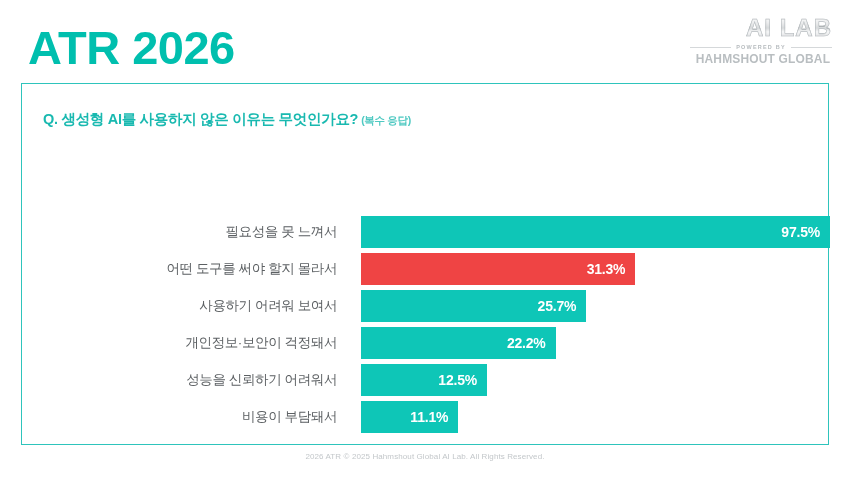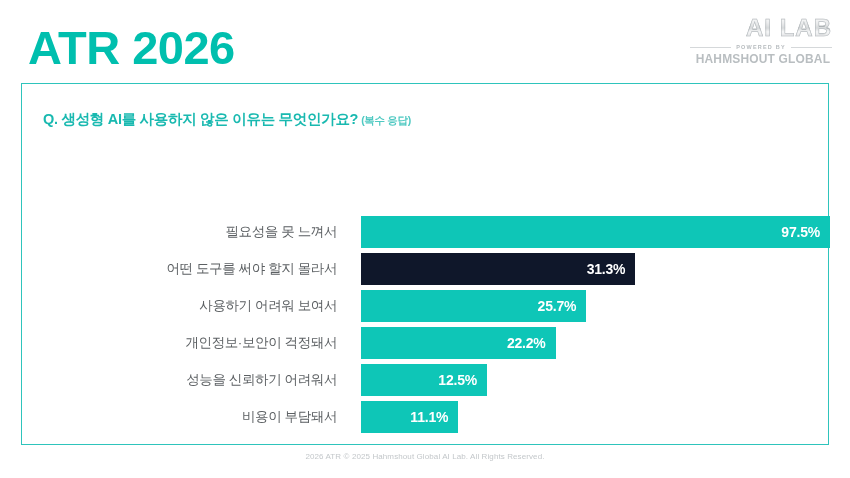--- a/index.html
+++ b/index.html
@@ -220,7 +220,7 @@
         <div class="bar-row">
           <div class="cat-label">어떤 도구를 써야 할지 몰라서</div>
           <div class="bar-track">
-            <div class="bar-fill" style="width: 274.387px; background: #0f172a;">
+            <div class="bar-fill" style="width: 274.387px; background: #ef4444;">
               <span class="bar-value">31.3%</span>
             </div>
           </div>

